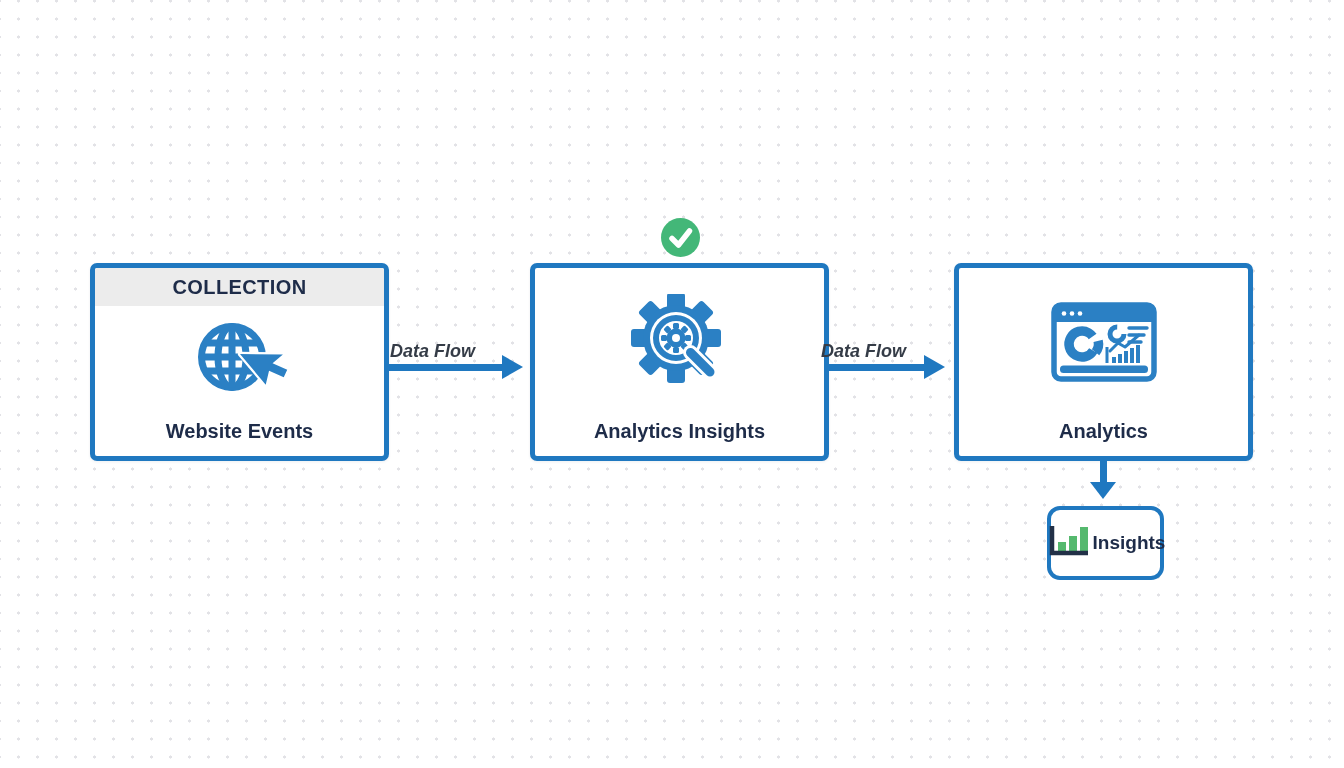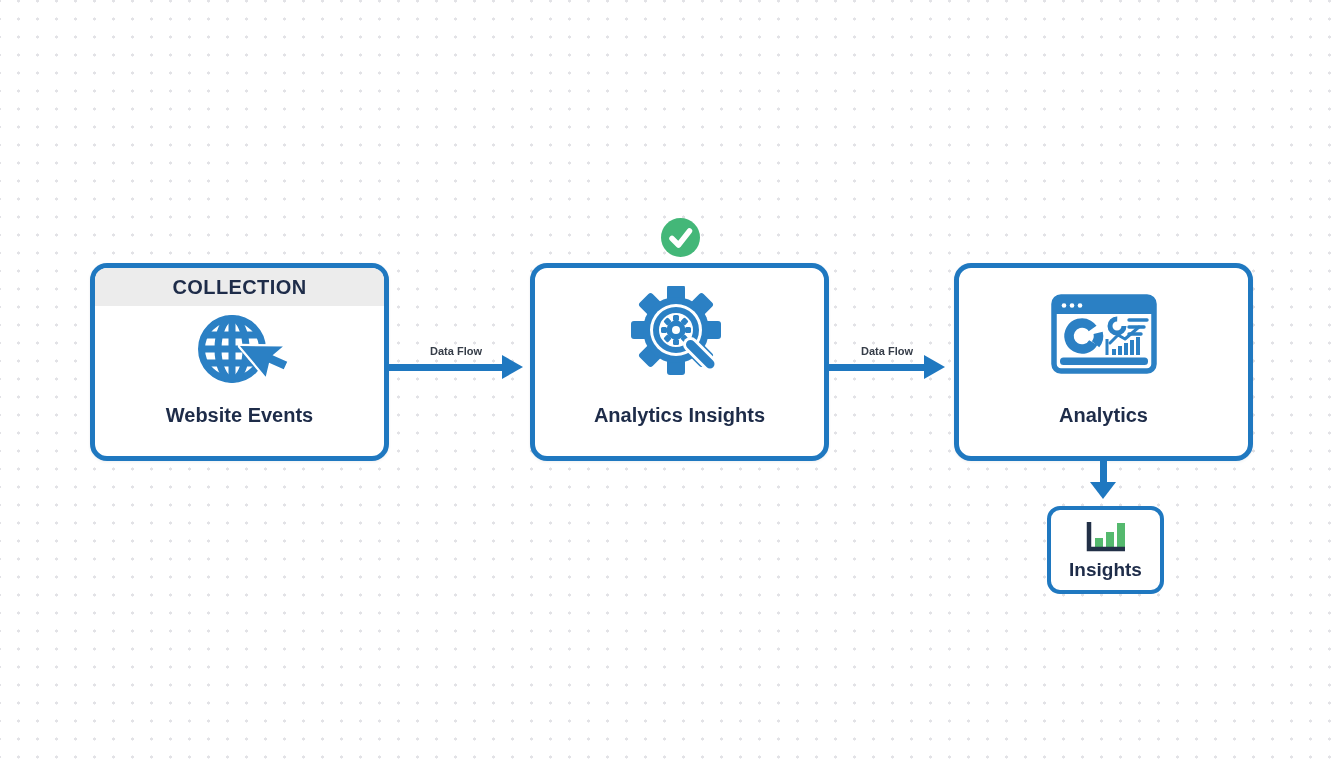--- a/index.html
+++ b/index.html
@@ -24,7 +24,7 @@
     top: 263px;
     background: #ffffff;
     border: 5px solid #1f78c0;
-    border-radius: 17px;
+    border-radius: 7px;
     overflow: hidden;
     display: flex;
     flex-direction: column;

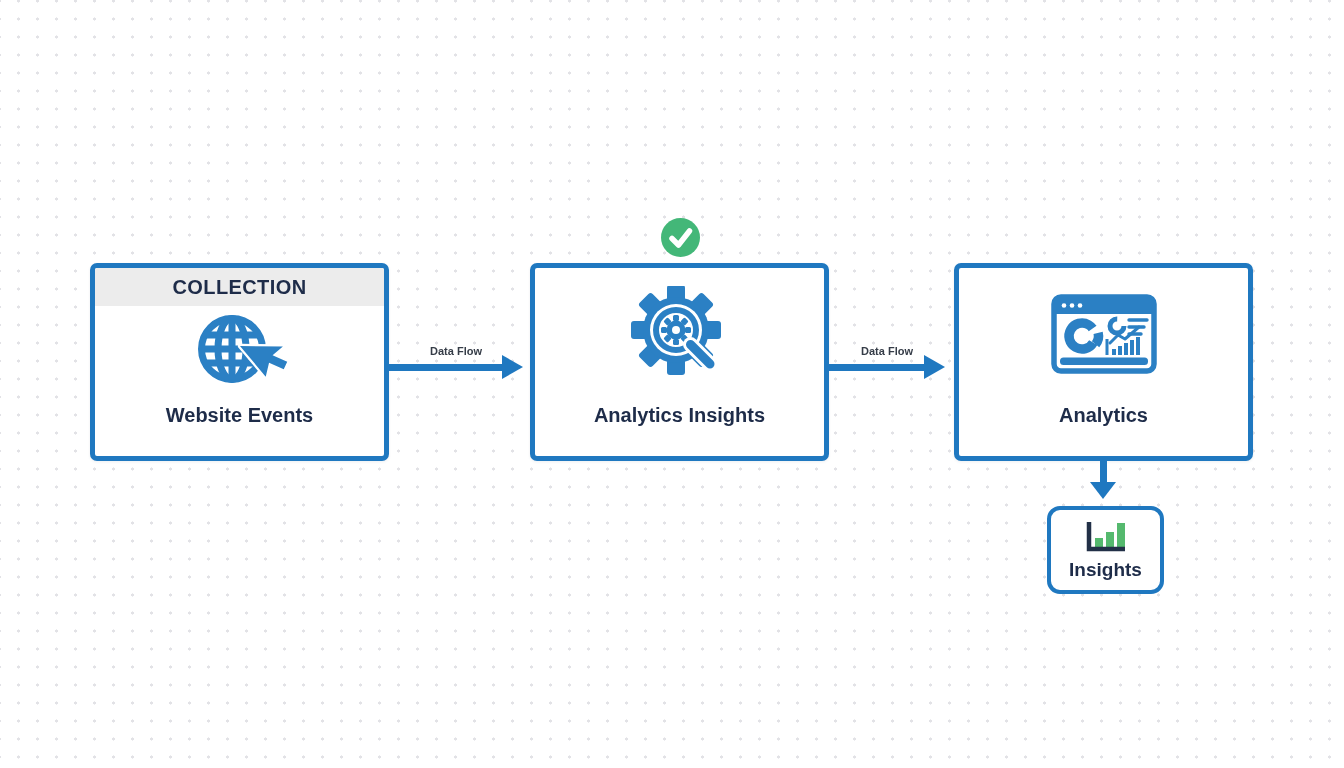--- a/index.html
+++ b/index.html
@@ -92,11 +92,11 @@
     position: absolute;
     top: 341px;
     width: 132px;
-    text-align: center;
-    font-size: 11px;
+    font-size: 18px;
     line-height: 20px;
     font-weight: 600;
     color: #353c47;
+    font-style: italic;
   }
   .edge-label-1 { left: 390px; }
   .edge-label-2 { left: 821px; }

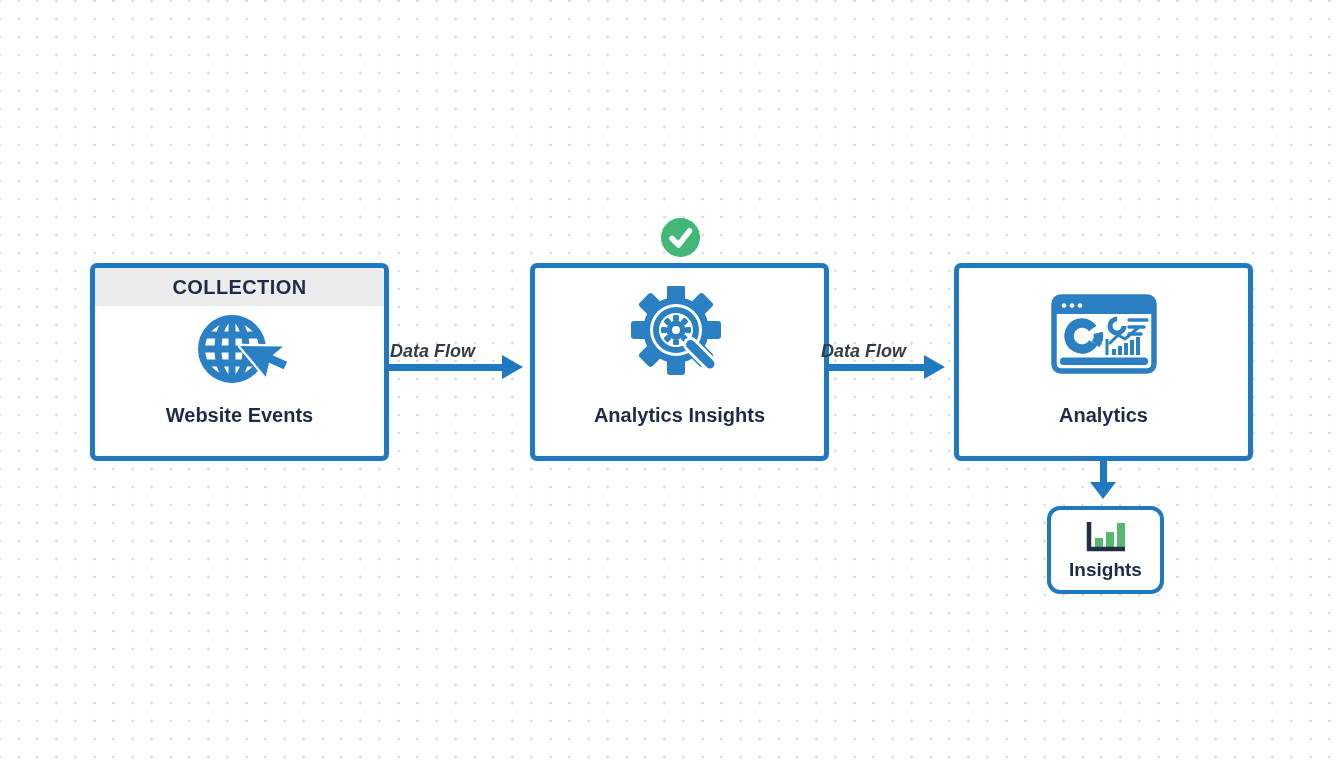--- a/index.html
+++ b/index.html
@@ -53,7 +53,7 @@
   }
   .node-label {
     text-align: center;
-    padding-bottom: 29px;
+    padding-bottom: 13px;
     font-size: 20px;
     font-weight: 700;
     color: #1e2c49;

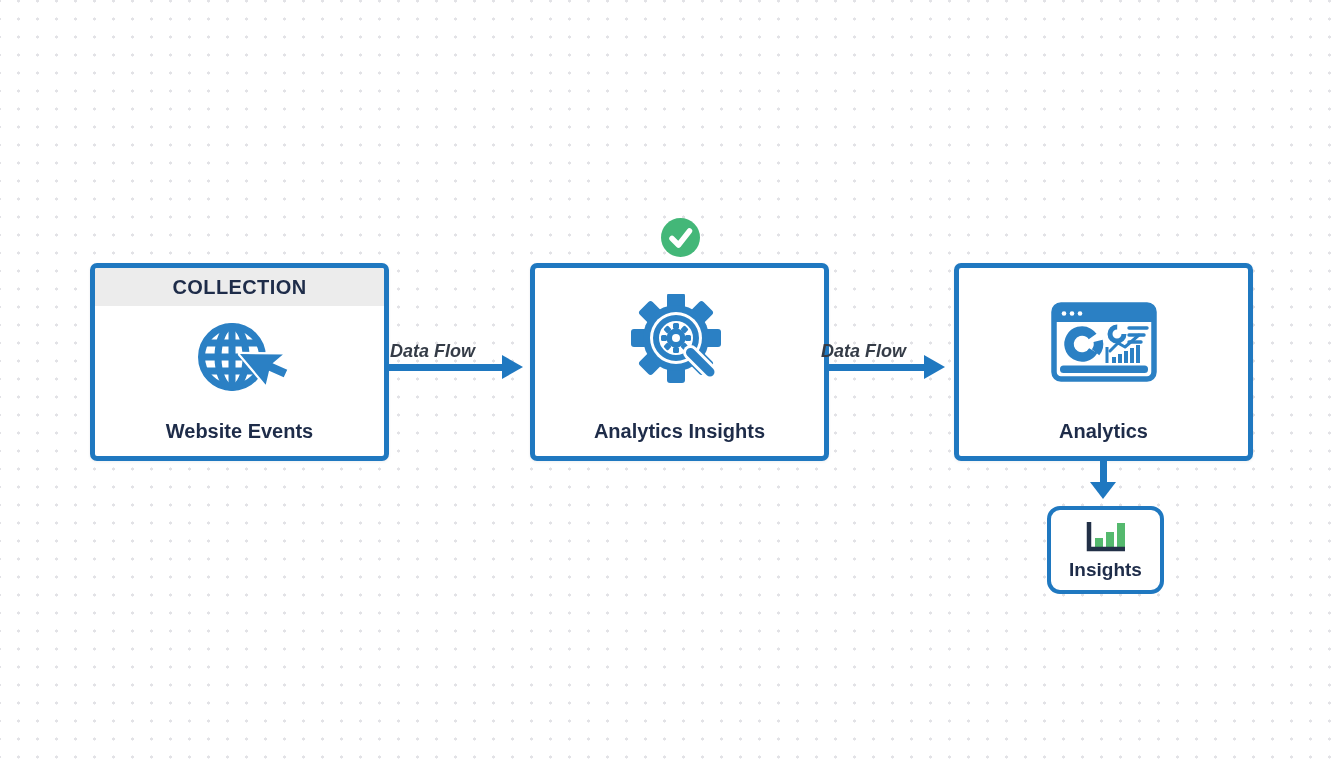--- a/index.html
+++ b/index.html
@@ -126,12 +126,11 @@
     left: 1047px;
     top: 506px;
     width: 117px;
-    height: 88px;
+    height: 74px;
     background: #ffffff;
     border: 4px solid #1f78c0;
     border-radius: 13px;
     display: flex;
-    flex-direction: column;
     align-items: center;
     justify-content: center;
     gap: 1px;

